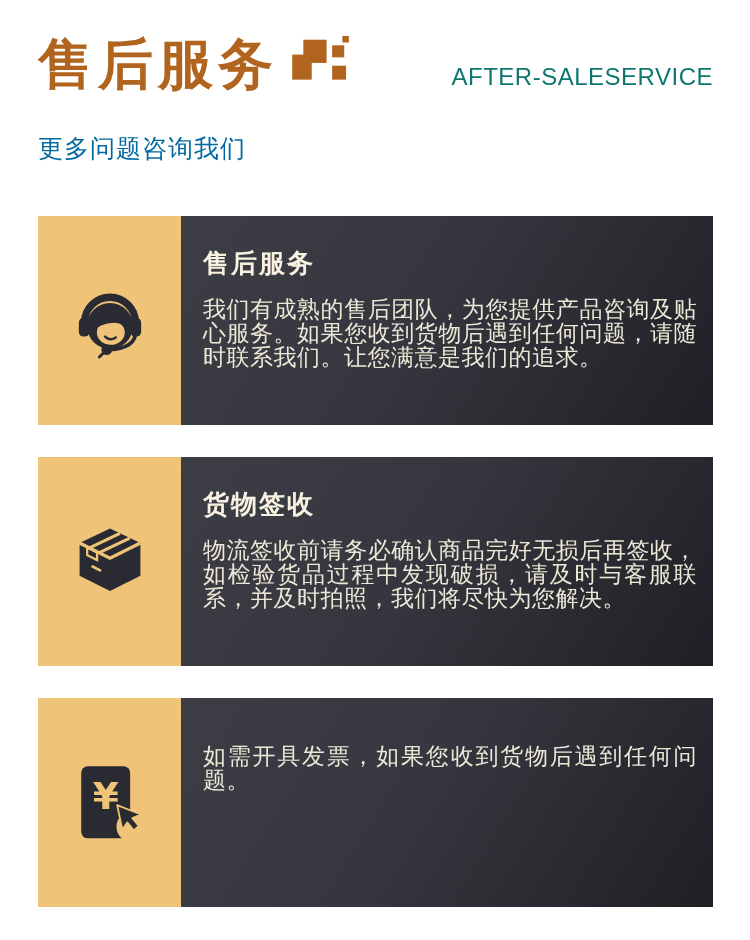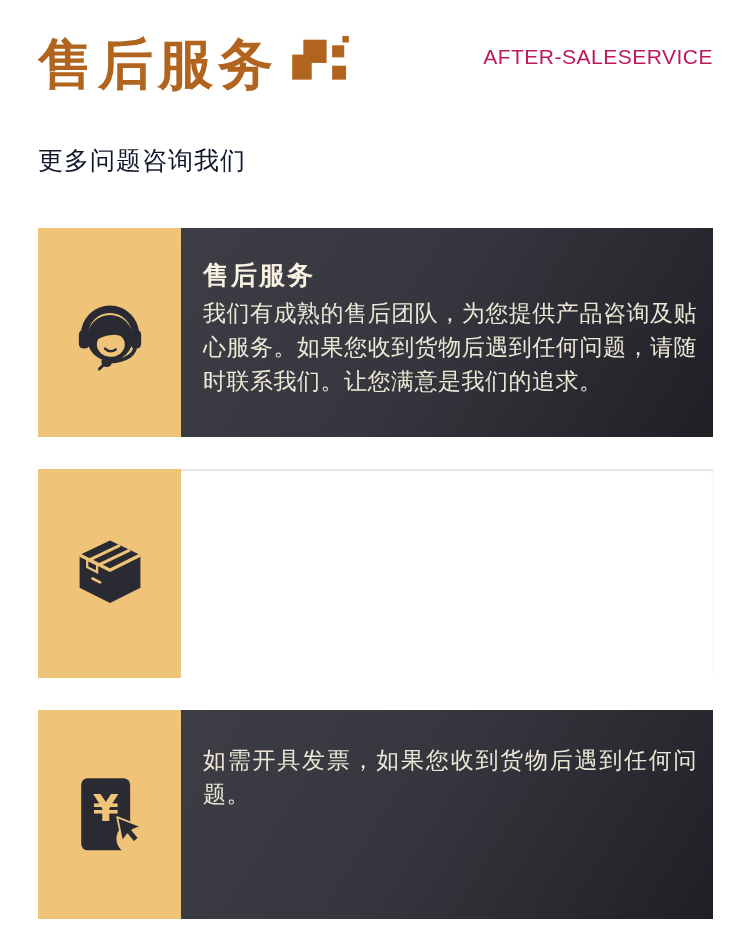--- a/index.html
+++ b/index.html
@@ -29,10 +29,10 @@
   }
   .pixel-squares { margin-left: 14px; margin-bottom: 6px; }
   .en-subtitle {
-    color: #be185d;
-    font-size: 21px;
+    color: #0f766e;
+    font-size: 24px;
     letter-spacing: 0.5px;
-    margin-top: 11px;
+    margin-top: 29px;
     white-space: nowrap;
   }
   .tagline {

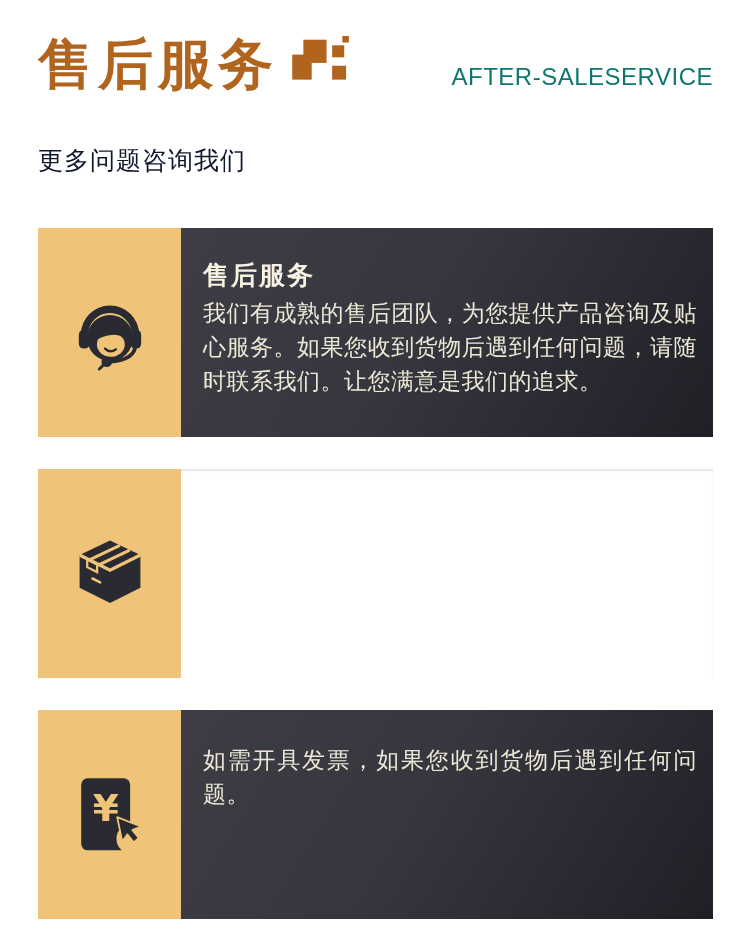--- a/index.html
+++ b/index.html
@@ -36,9 +36,9 @@
     white-space: nowrap;
   }
   .tagline {
-    margin-top: 48px;
+    margin-top: 36px;
     font-size: 25px;
-    color: #0f172a;
+    color: #0369a1;
     letter-spacing: 1px;
   }
 

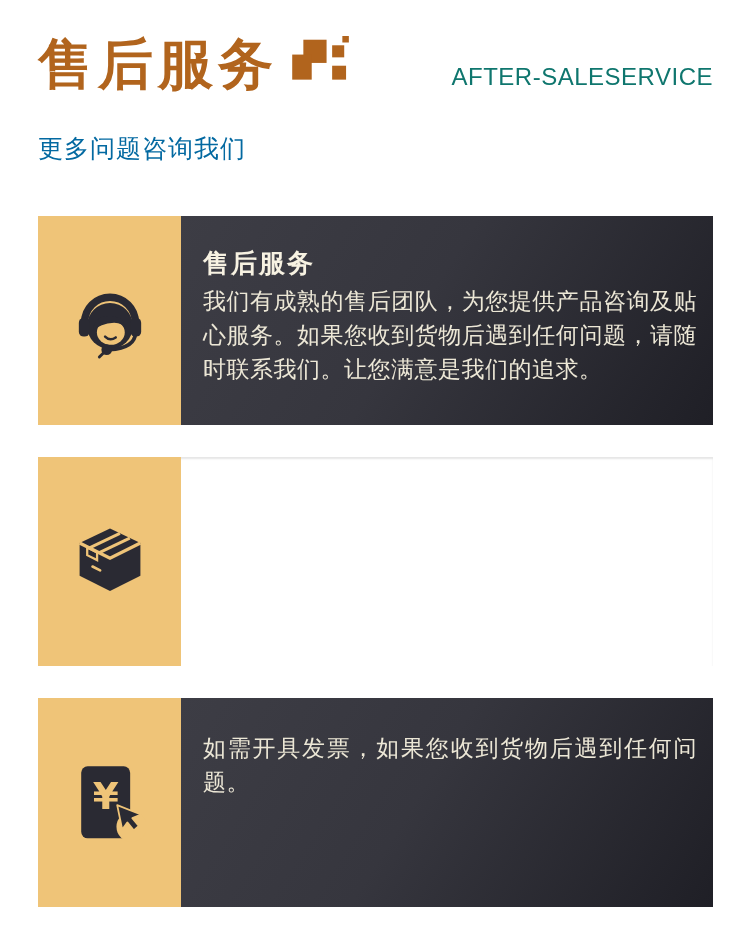--- a/index.html
+++ b/index.html
@@ -72,9 +72,9 @@
     letter-spacing: 2px;
   }
   .card-body {
-    margin-top: 3px;
+    margin-top: 16px;
     font-size: 23px;
-    line-height: 34px;
+    line-height: 24px;
     color: #ece7d6;
     letter-spacing: 0.5px;
     text-align: justify;

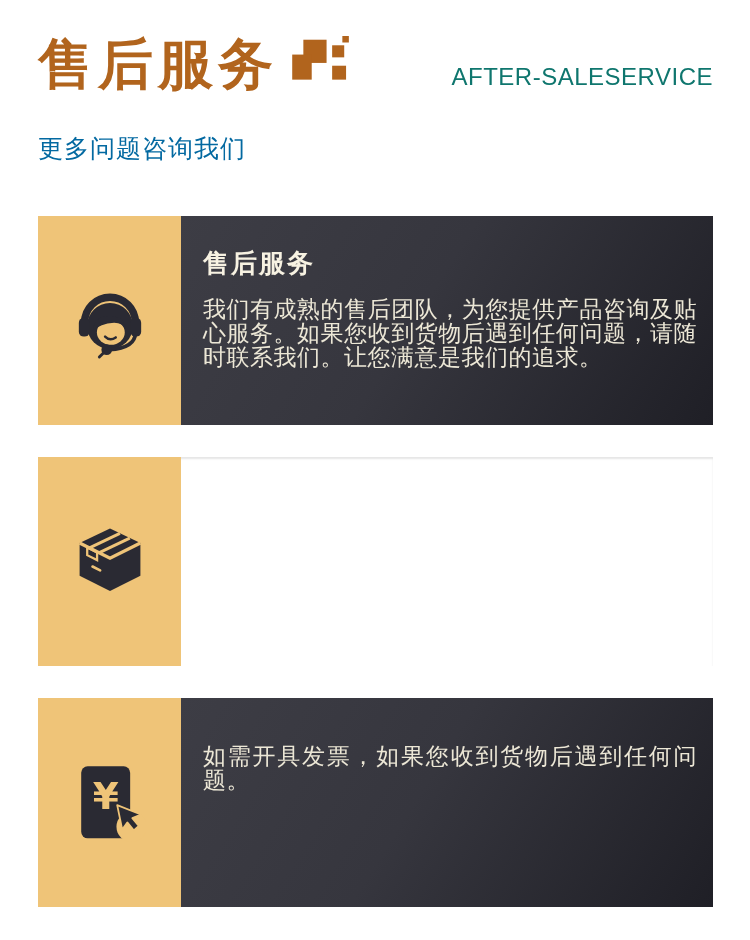--- a/index.html
+++ b/index.html
@@ -136,6 +136,10 @@
           <path d="M27 56 l10 5" stroke="#efc478" stroke-width="3.5" stroke-linecap="round"></path>
         </svg>
       </div>
+      <div class="card-content">
+        <div class="card-title">货物签收</div>
+        <div class="card-body">物流签收前请务必确认商品完好无损后再签收，如检验货品过程中发现破损，请及时与客服联系，并及时拍照，我们将尽快为您解决。</div>
+      </div>
     </div>
 
     <div class="card">

